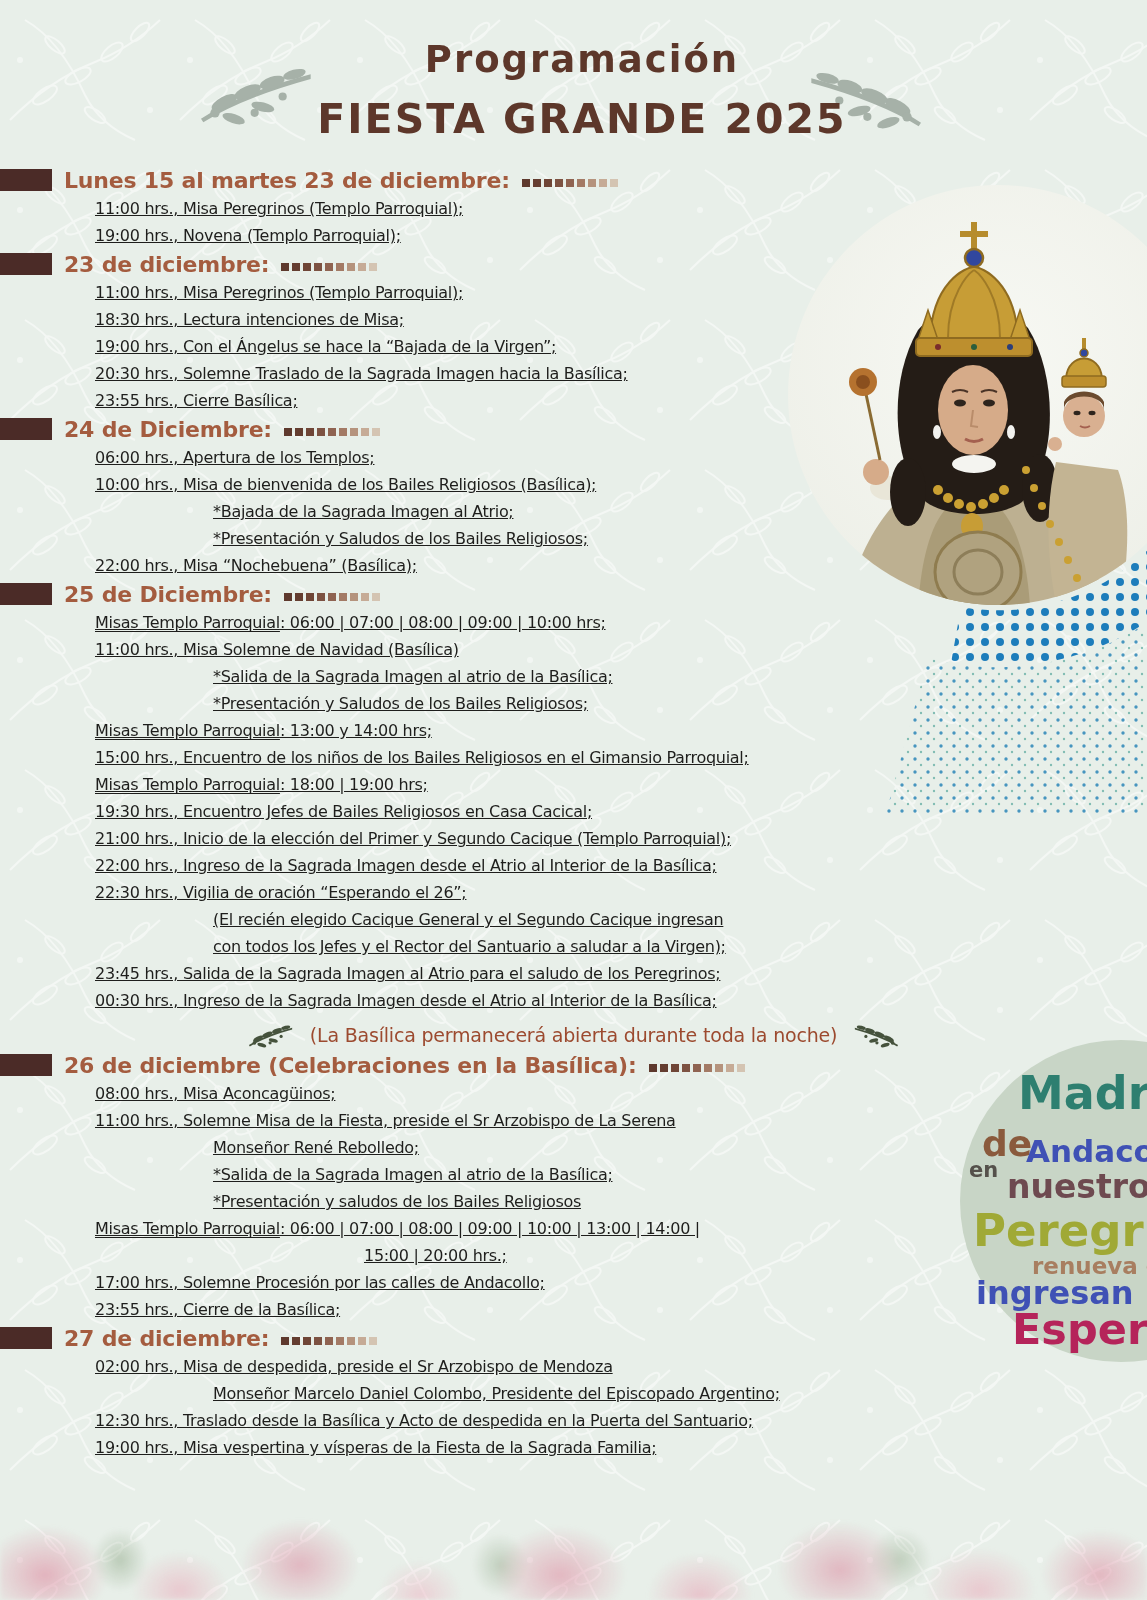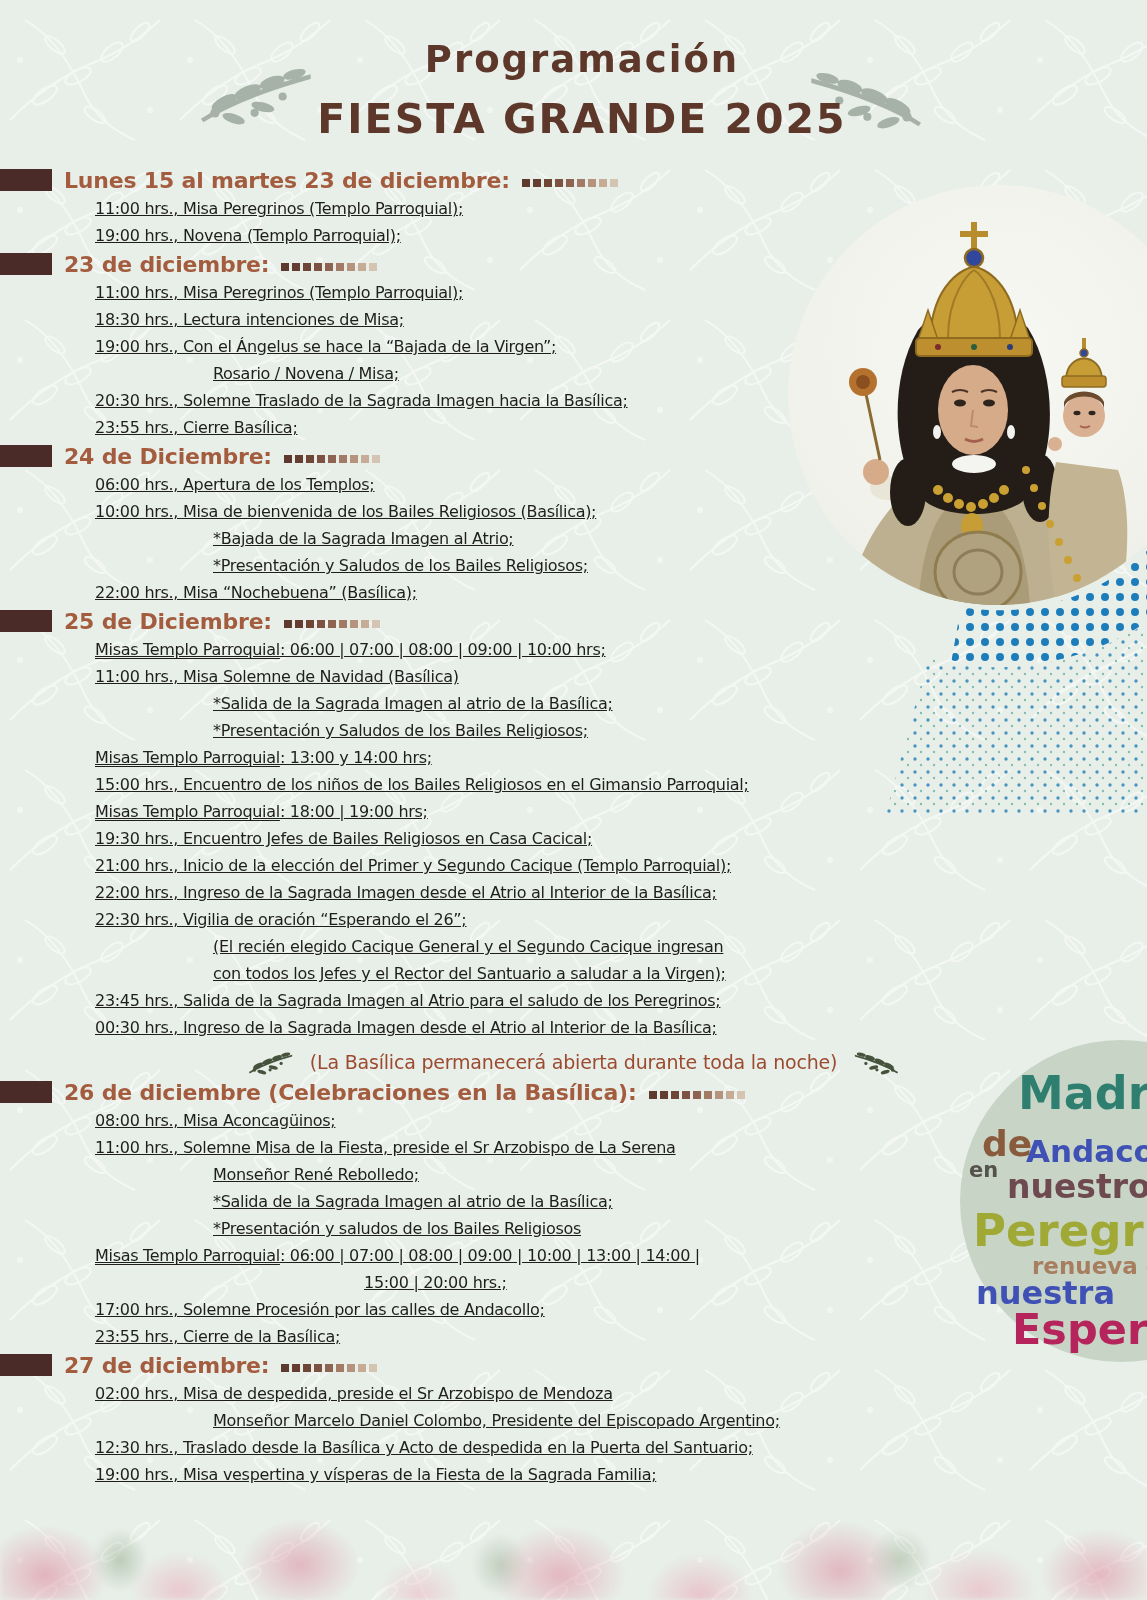--- a/index.html
+++ b/index.html
@@ -294,7 +294,6 @@
         <div class="ln">11:00 hrs., Misa Peregrinos (Templo Parroquial);</div>
         <div class="ln">18:30 hrs., Lectura intenciones de Misa;</div>
         <div class="ln">19:00 hrs., Con el Ángelus se hace la “Bajada de la Virgen”;</div>
-        <div class="ln cont">Rosario / Novena / Misa;</div>
         <div class="ln">20:30 hrs., Solemne Traslado de la Sagrada Imagen hacia la Basílica;</div>
         <div class="ln">23:55 hrs., Cierre Basílica;</div>
       </div>

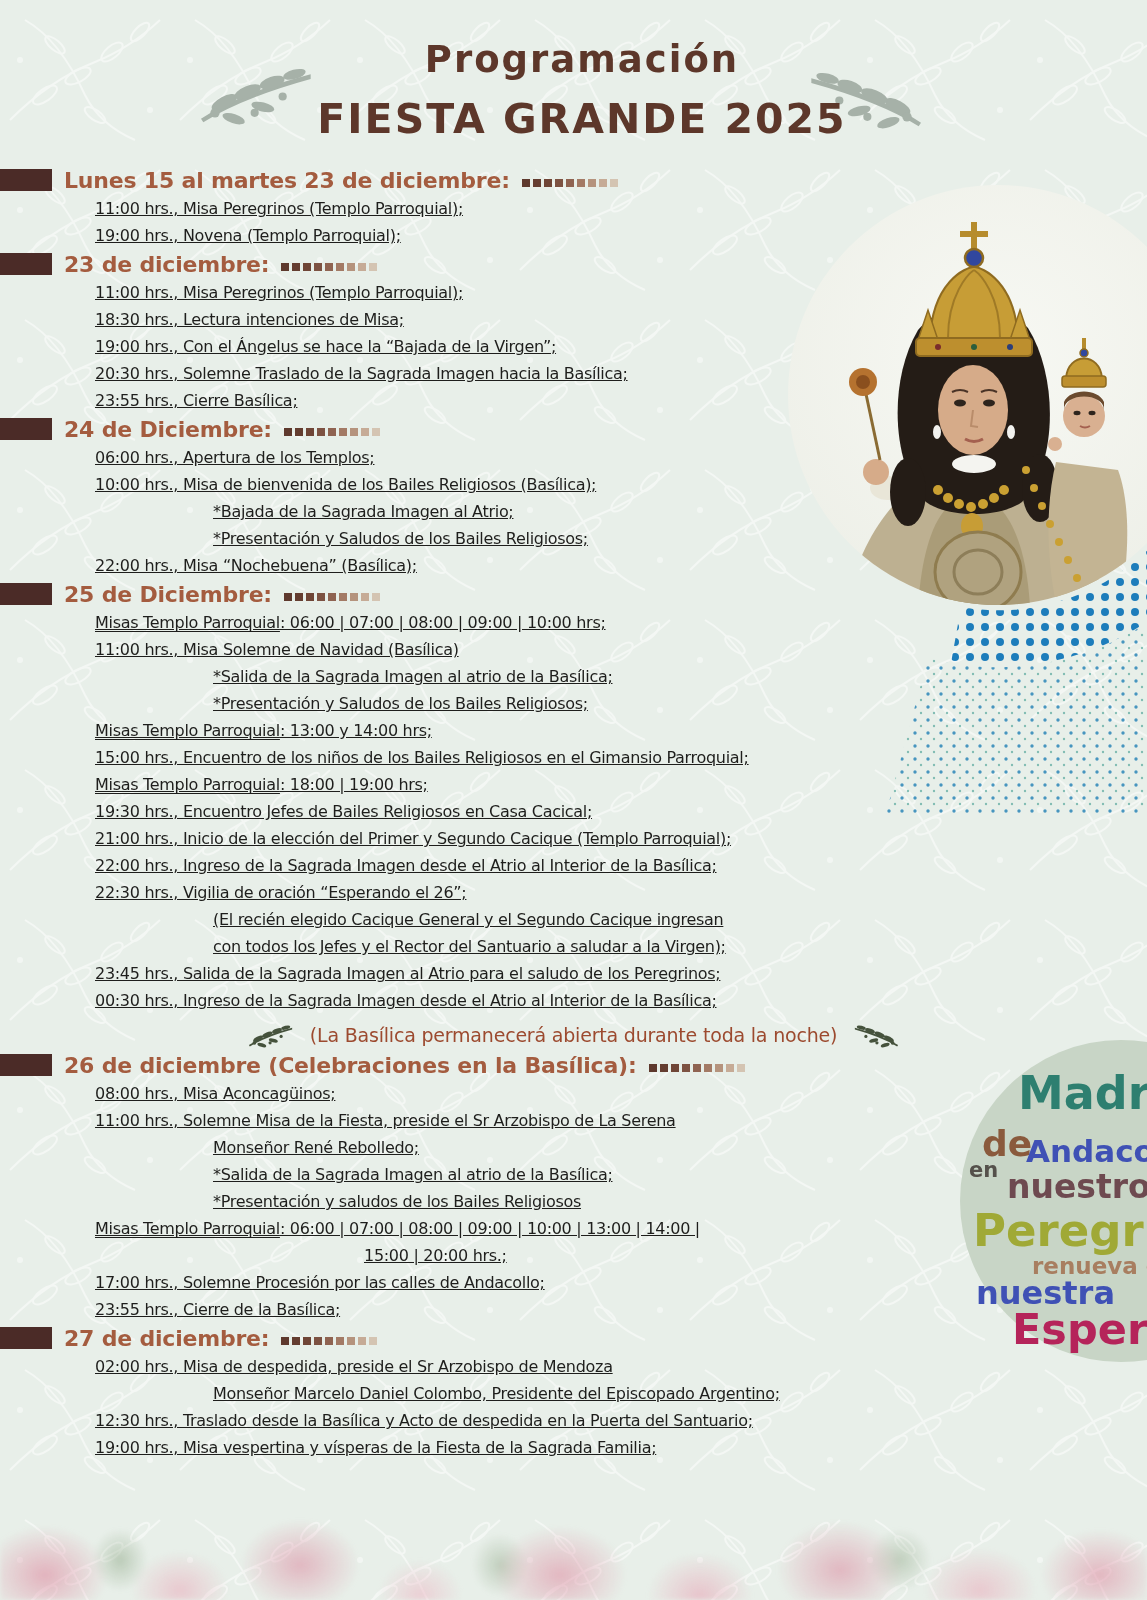--- a/index.html
+++ b/index.html
@@ -234,7 +234,7 @@
     <span class="bw bw4" style="color: rgb(110, 74, 80);">nuestro</span>
     <span class="bw bw5" style="color: rgb(160, 169, 54);">Peregrinar</span>
     <span class="bw bw6" style="color: rgb(168, 126, 96);">renueva cada día</span>
-    <span class="bw bw7" style="color: rgb(63, 81, 181);">nuestra</span>
+    <span class="bw bw7" style="color: rgb(63, 81, 181);">ingresan</span>
     <span class="bw bw8" style="color: rgb(181, 36, 90);">Esperanza</span>
   </div>
 

